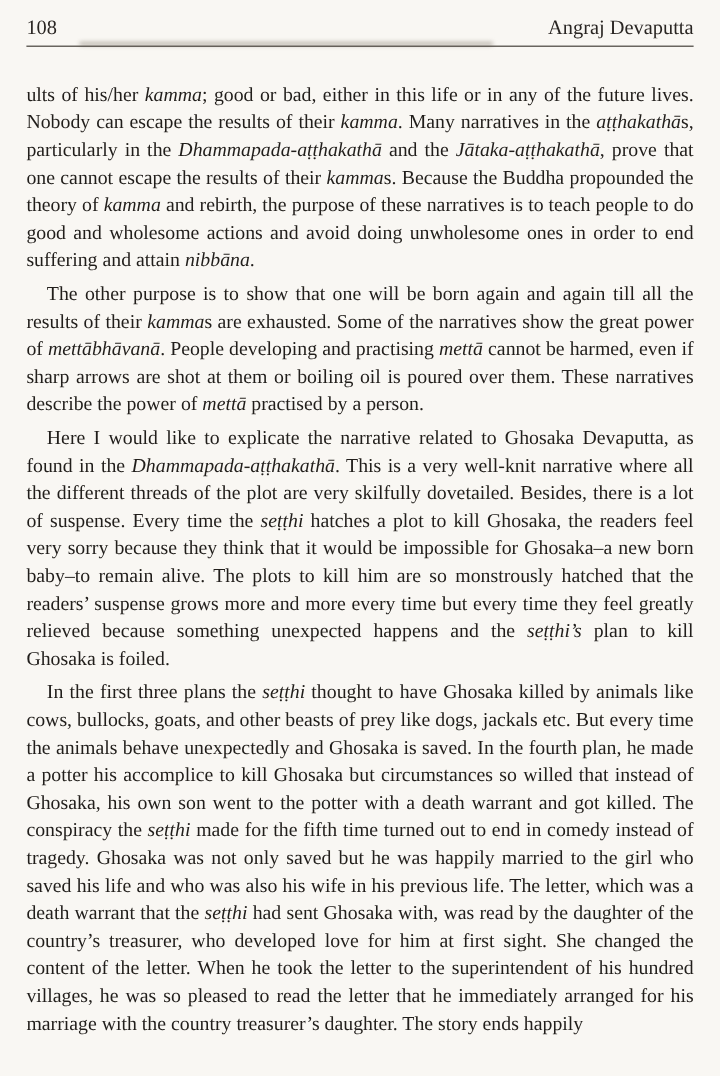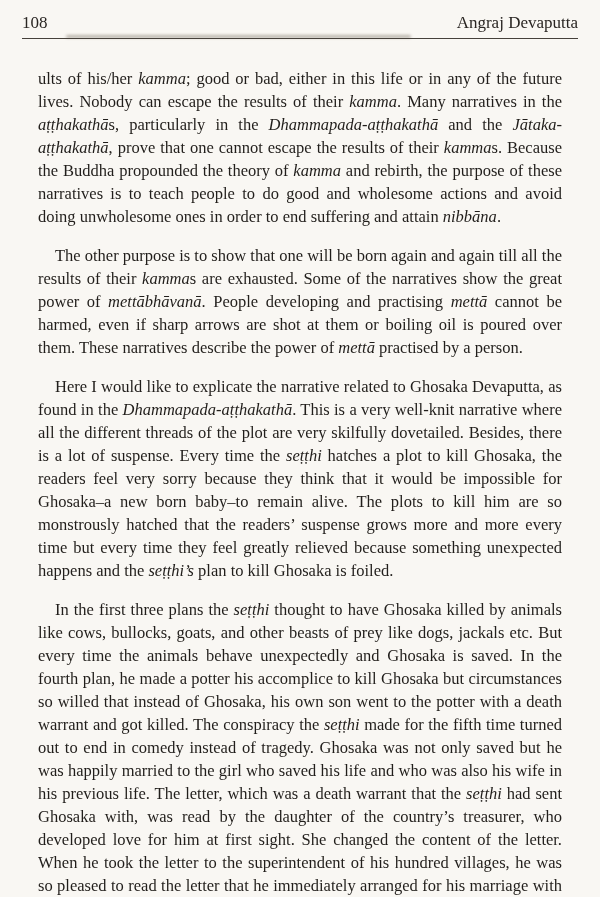--- a/index.html
+++ b/index.html
@@ -58,7 +58,7 @@
     text-align: justify;
   }
   .para {
-    margin: 16px;
+    margin: 0;
   }
   .para + .para {
     margin-top: 5px;

